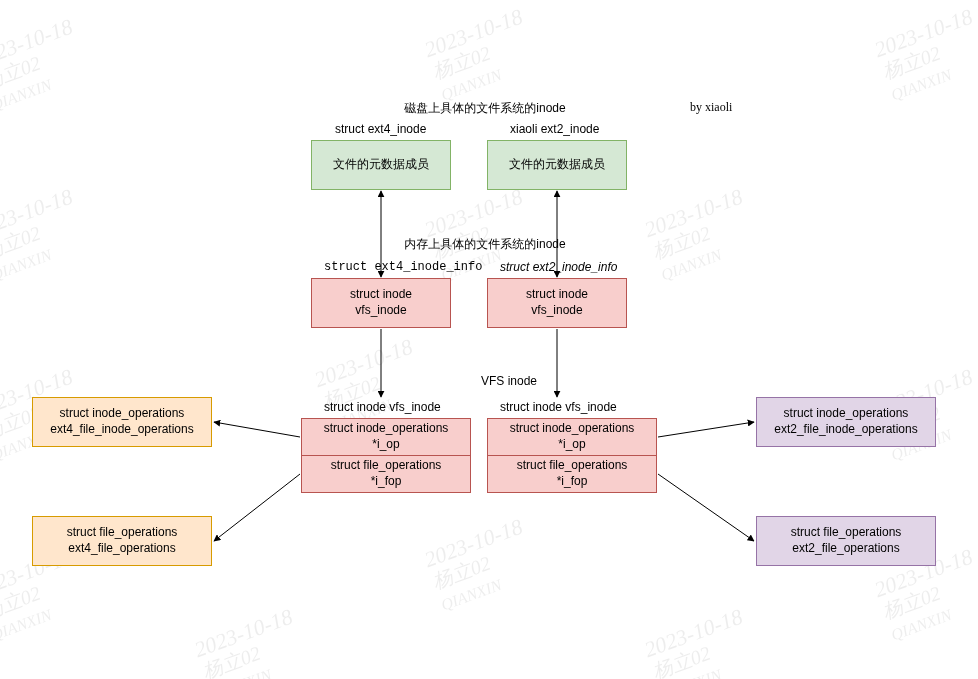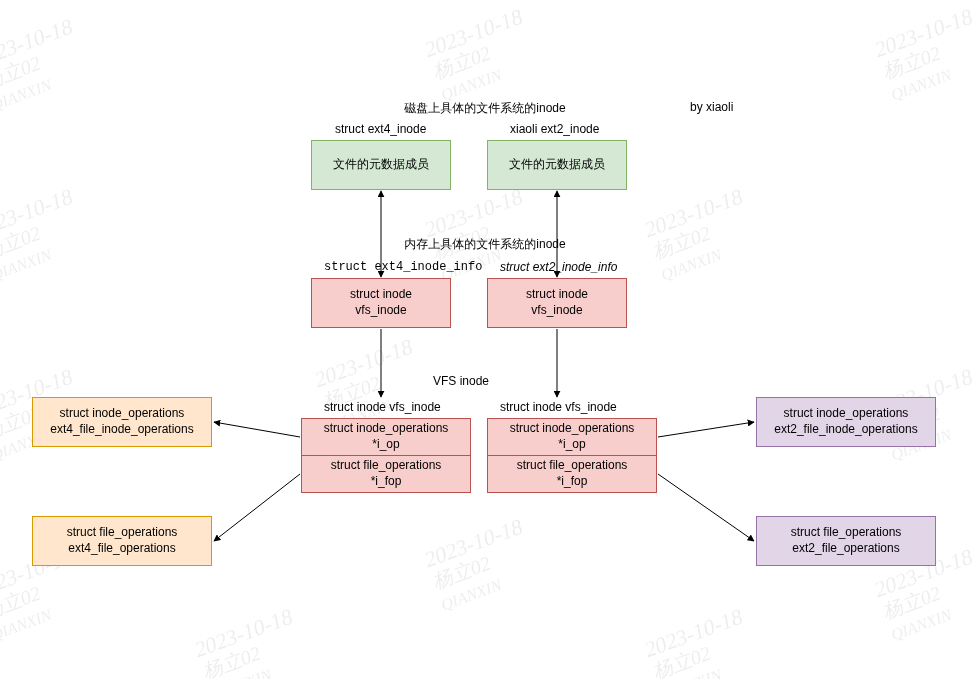--- a/index.html
+++ b/index.html
@@ -73,7 +73,7 @@
 <div class="wm" style="left:880px; top:560px;"><span>2023-10-18</span><br><span class="l2">杨立02</span><br><span class="l3">QIANXIN</span></div>
 
 <div class="label" style="left:365px; top:100px; width:240px;">磁盘上具体的文件系统的inode</div>
-<div class="label" style="left:690px; top:100px;">by xiaoli</div>
+<div class="label" style="left:690px; top:100px;font-family:Liberation Serif, serif;">by xiaoli</div>
 
 <div class="label" style="left:335px; top:122px;">struct ext4_inode</div>
 <div class="label" style="left:510px; top:122px;">xiaoli ext2_inode</div>

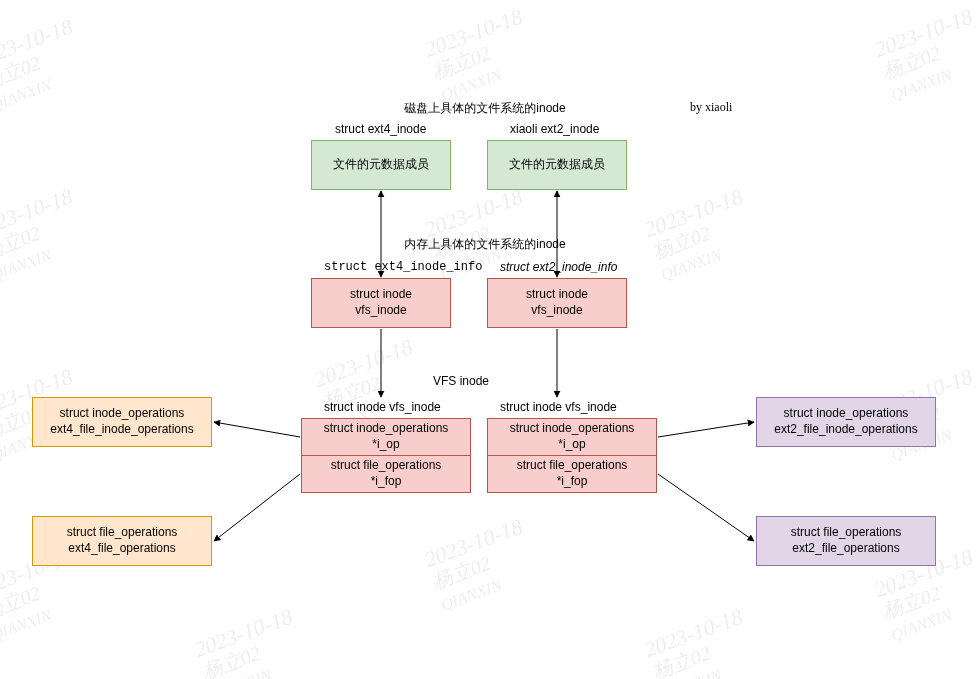--- a/index.html
+++ b/index.html
@@ -89,7 +89,7 @@
 <div class="box red" style="left:311px; top:278px; width:140px; height:50px;">struct inode vfs_inode</div>
 <div class="box red" style="left:487px; top:278px; width:140px; height:50px;">struct inode vfs_inode</div>
 
-<div class="label" style="left:416px; top:374px; width:90px;">VFS inode</div>
+<div class="label" style="left:464px; top:374px; width:90px;">VFS inode</div>
 
 <div class="label" style="left:324px; top:400px;">struct inode vfs_inode</div>
 <div class="label" style="left:500px; top:400px;">struct inode vfs_inode</div>

